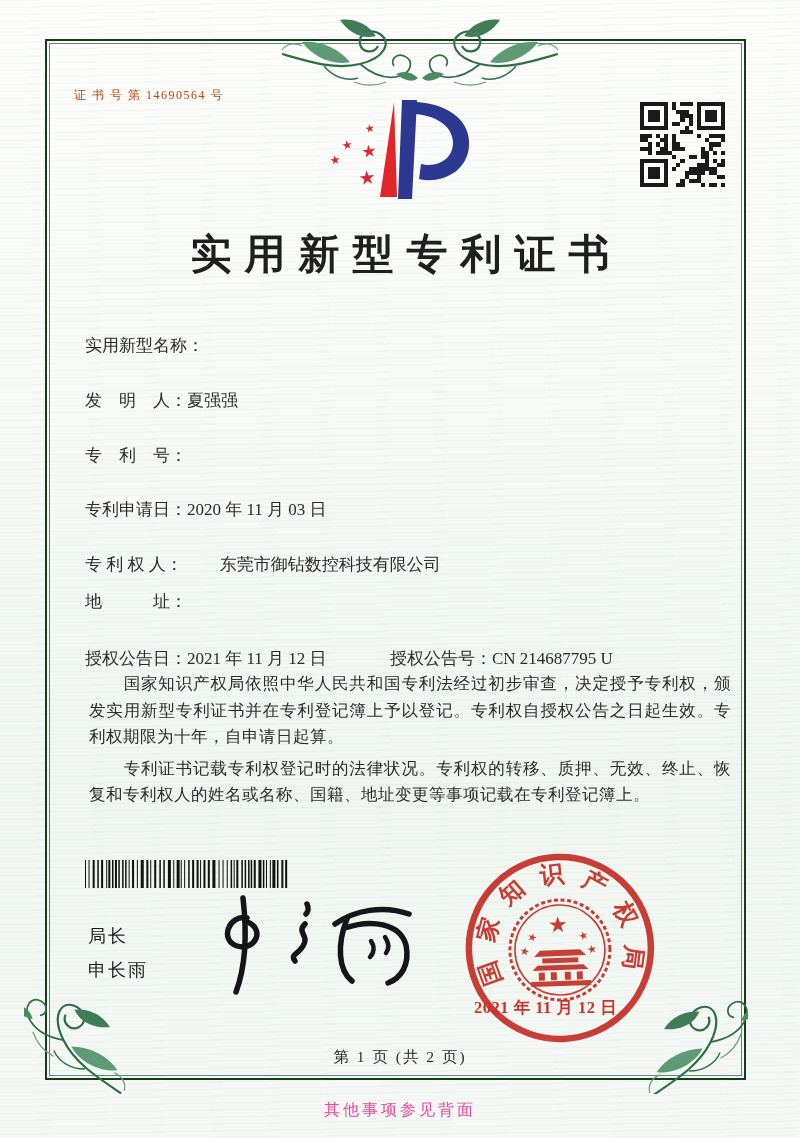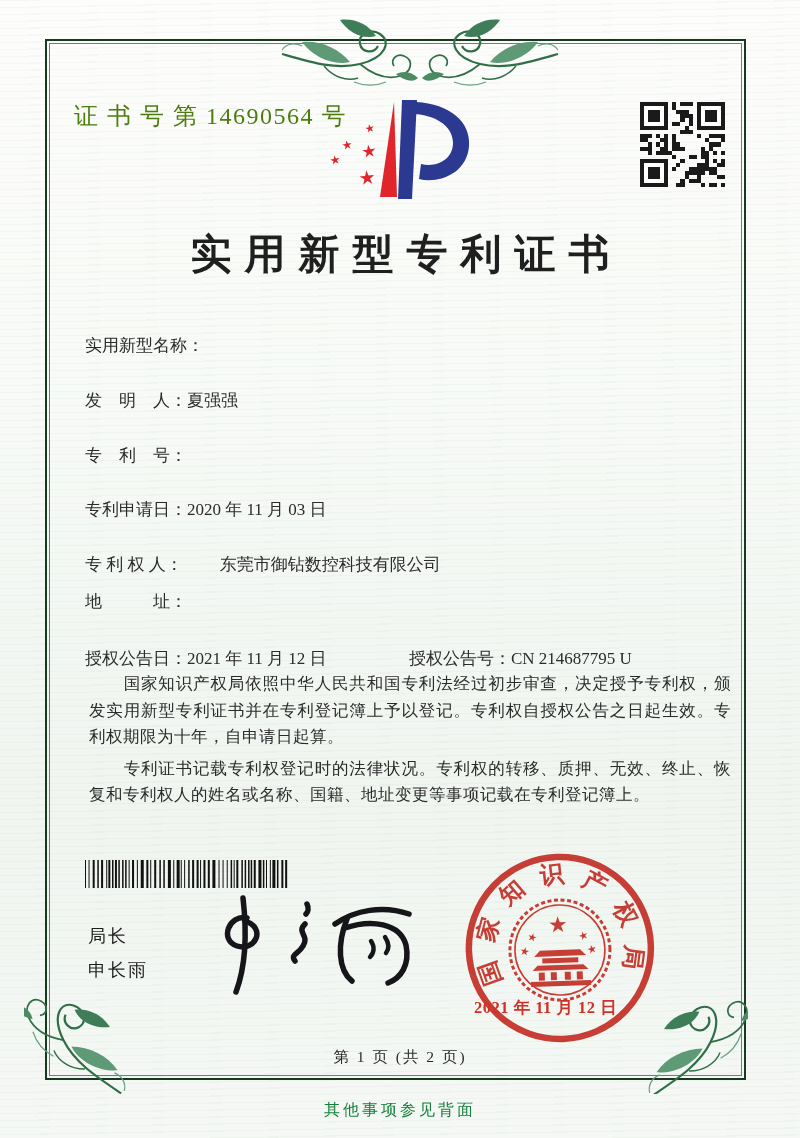--- a/index.html
+++ b/index.html
@@ -16,7 +16,7 @@
   .orn-bl{left:24px;top:986px;width:110px;height:108px;}
   .orn-br{left:642px;top:990px;width:106px;height:104px;}
 
-  .cert-number{position:absolute;left:74px;top:100px;font-size:24px;letter-spacing:1.5px;color:#4d7c0f;}
+  .cert-number{position:absolute;left:74px;top:87px;font-size:12px;letter-spacing:1.5px;color:#c2410c;}
   .logo{position:absolute;left:328px;top:94px;width:150px;height:112px;}
   .qr{position:absolute;left:640px;top:102px;width:85px;height:85px;}
   .title{position:absolute;left:0;top:227px;width:100%;text-align:center;

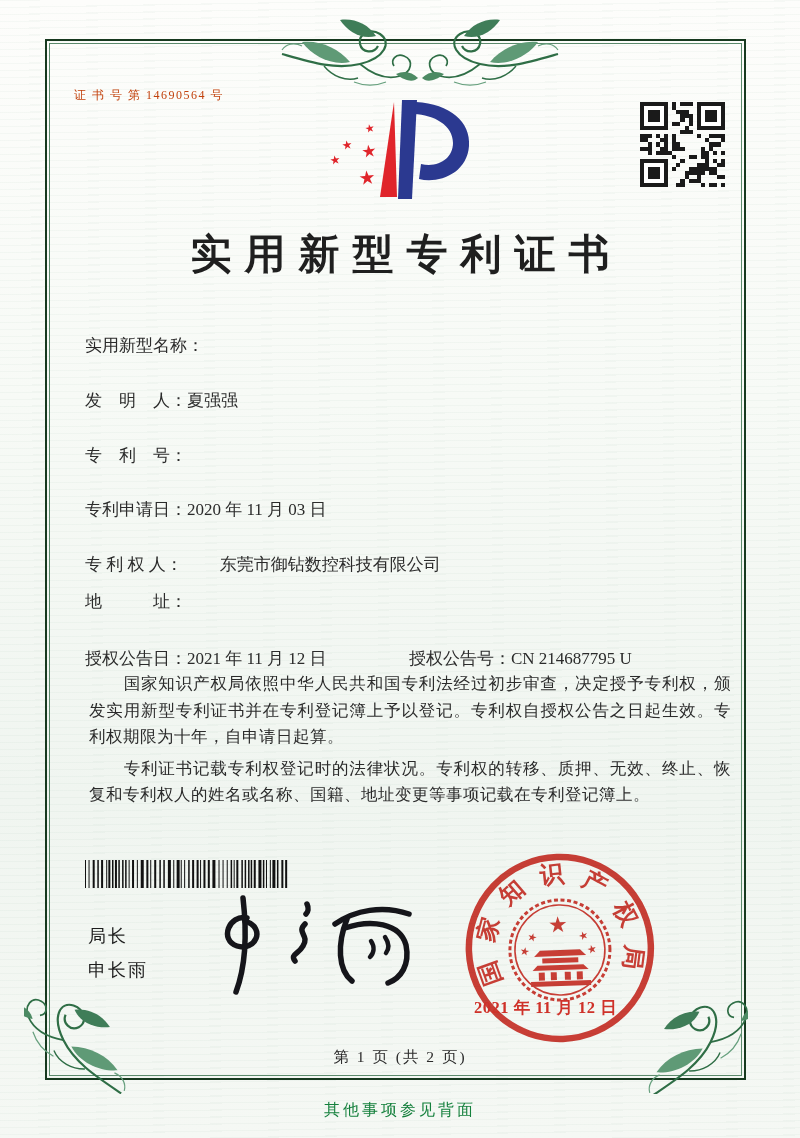--- a/index.html
+++ b/index.html
@@ -33,7 +33,7 @@
   .row-address{top:588px;}
   .row-address .val{width:510px;}
   .row-grantdate{top:645px;}
-  .row-grantno{top:645px;left:390px;margin-left:19px;}
+  .row-grantno{top:645px;left:390px;}
 
   .paragraphs{position:absolute;left:84px;top:666px;width:652px;font-size:16.5px;
        line-height:26.5px;text-align:justify;letter-spacing:0.5px;}

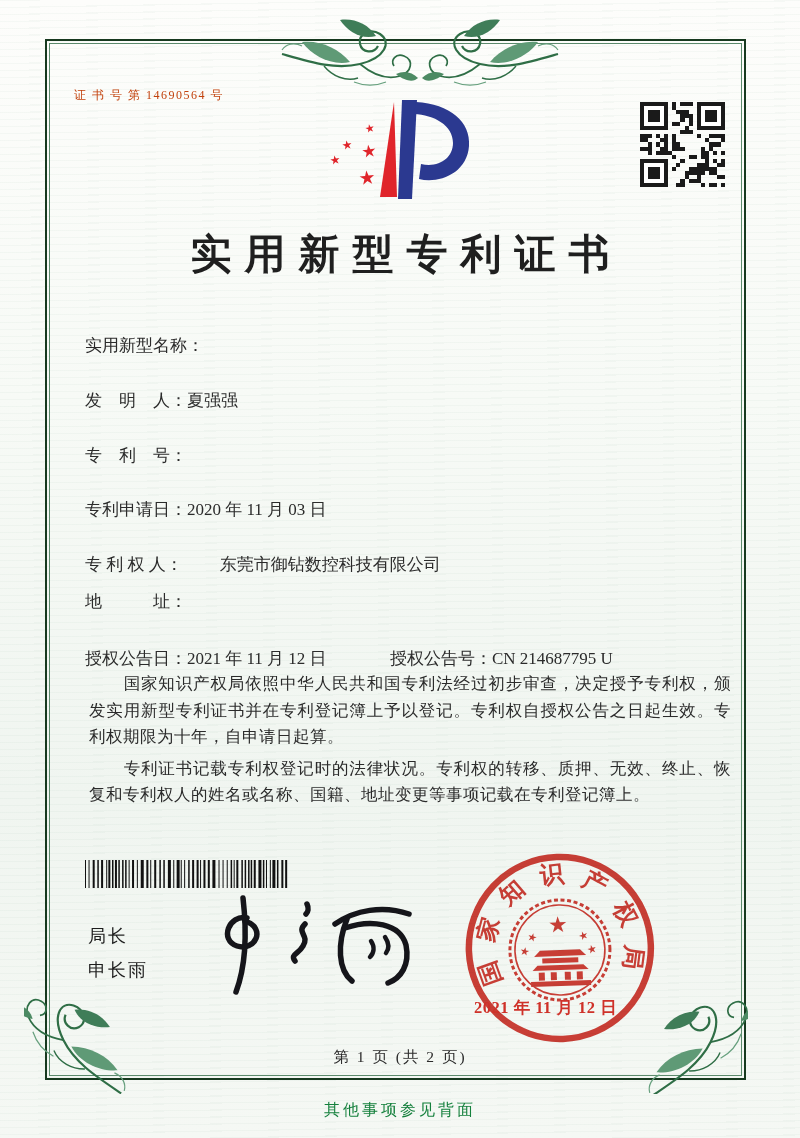--- a/index.html
+++ b/index.html
@@ -53,7 +53,7 @@
   .page-footer{position:absolute;left:0;top:1047px;width:100%;text-align:center;
        font-size:15.5px;letter-spacing:2px;}
   .back-note{position:absolute;left:0;top:1100px;width:100%;text-align:center;
-       font-size:16px;letter-spacing:3px;color:#15803d;font-family:Liberation Serif, serif;}
+       font-size:16px;letter-spacing:3px;color:#ec4899;font-family:Liberation Serif, serif;}
 </style>
 </head>
 <body>

